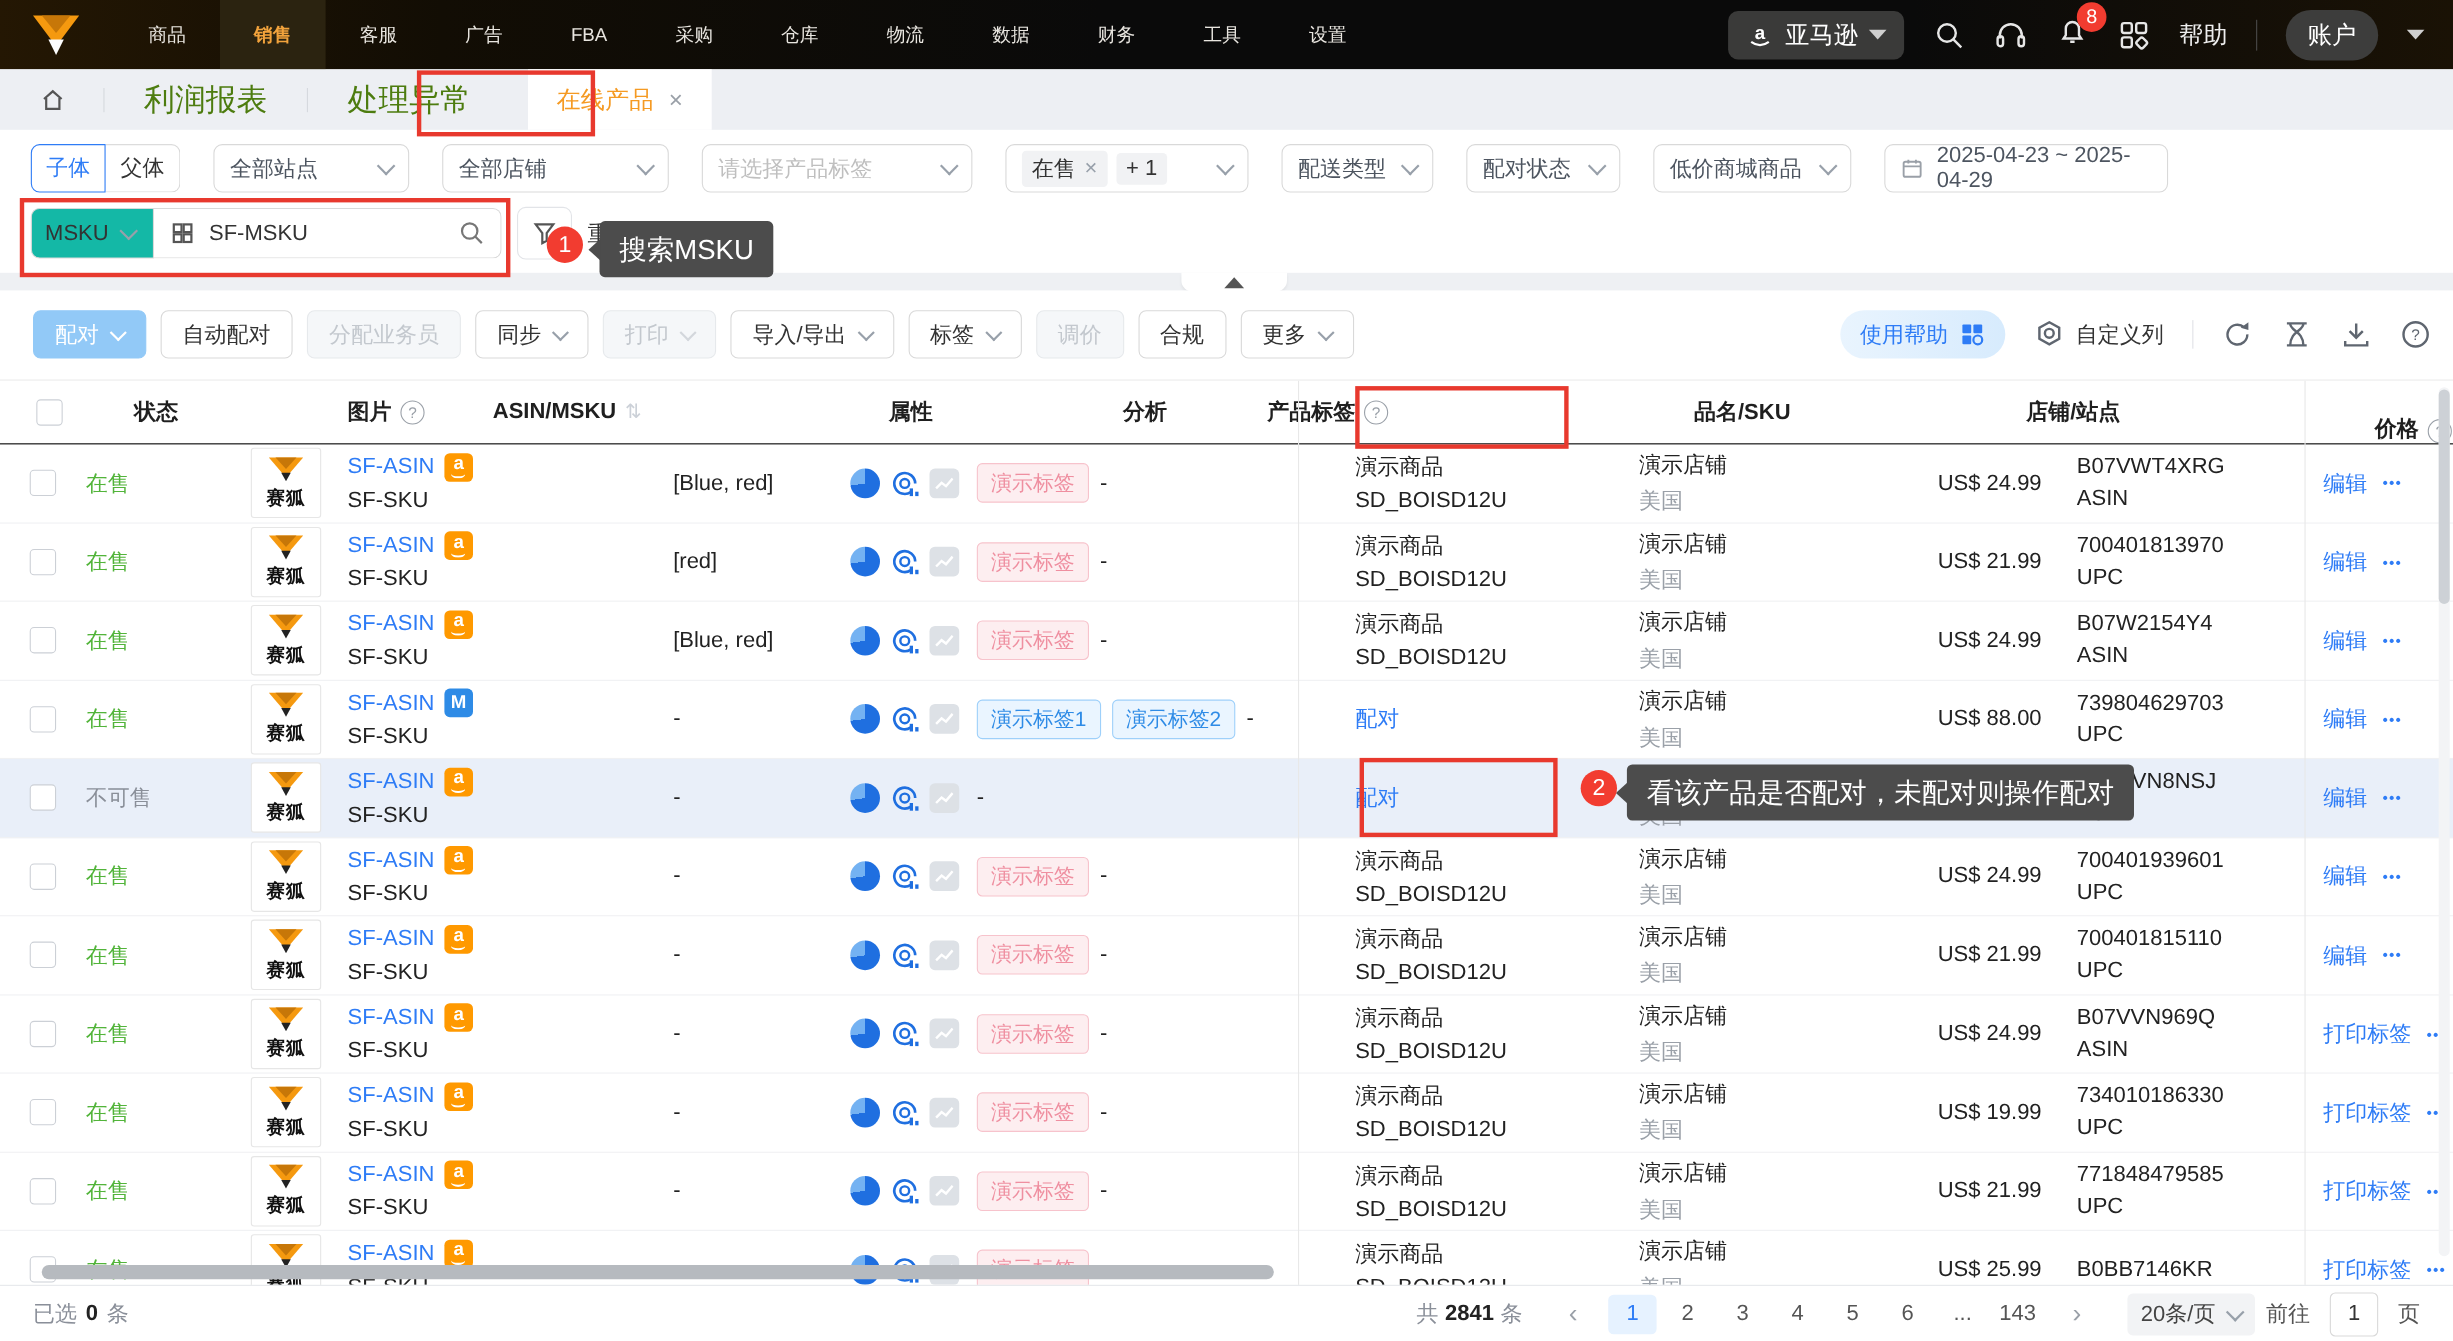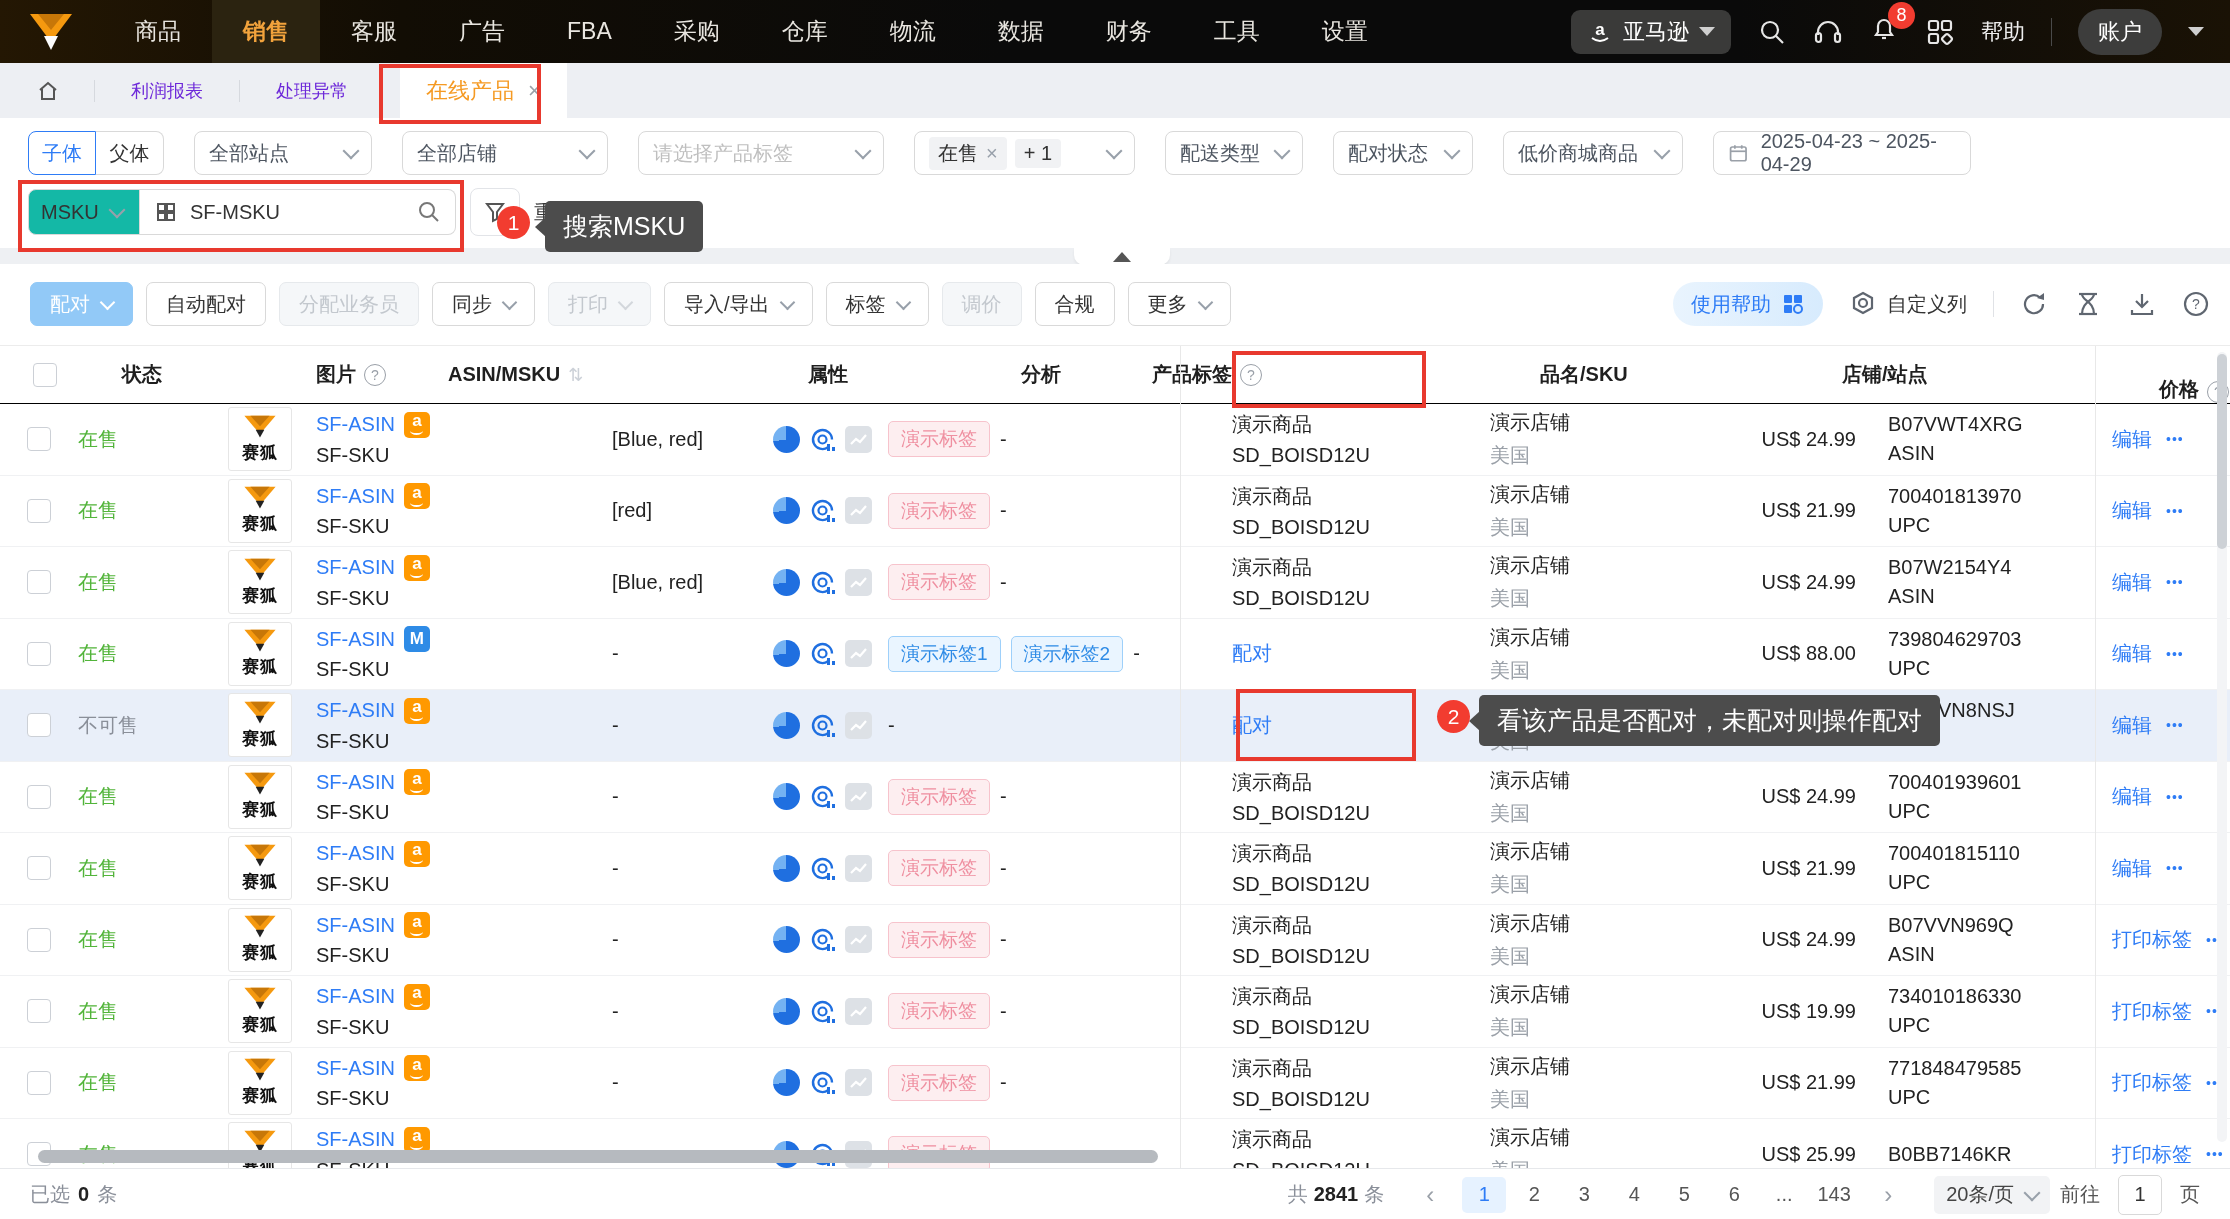--- a/index.html
+++ b/index.html
@@ -12,7 +12,7 @@
        display:flex;align-items:center;}
   .nav-logo{width:46px;height:40px;margin:0 30px 0 28px;flex:0 0 auto;}
   .nav-items{display:flex;align-items:center;height:63px;}
-  .nav-item{height:63px;line-height:63px;padding:0 31px;color:#e9e6e0;font-size:23px;cursor:pointer;}
+  .nav-item{height:63px;line-height:63px;padding:0 31px;color:#e9e6e0;font-size:17px;cursor:pointer;}
   .nav-item.active{background:#2b2310;color:#f2a33c;font-weight:bold;}
   .nav-right{margin-left:auto;display:flex;align-items:center;gap:26px;padding-right:26px;}
   .plat-pill{display:flex;align-items:center;gap:10px;background:#3a3a39;border-radius:9px;height:44px;padding:0 16px;color:#fff;font-size:22px;cursor:pointer;}

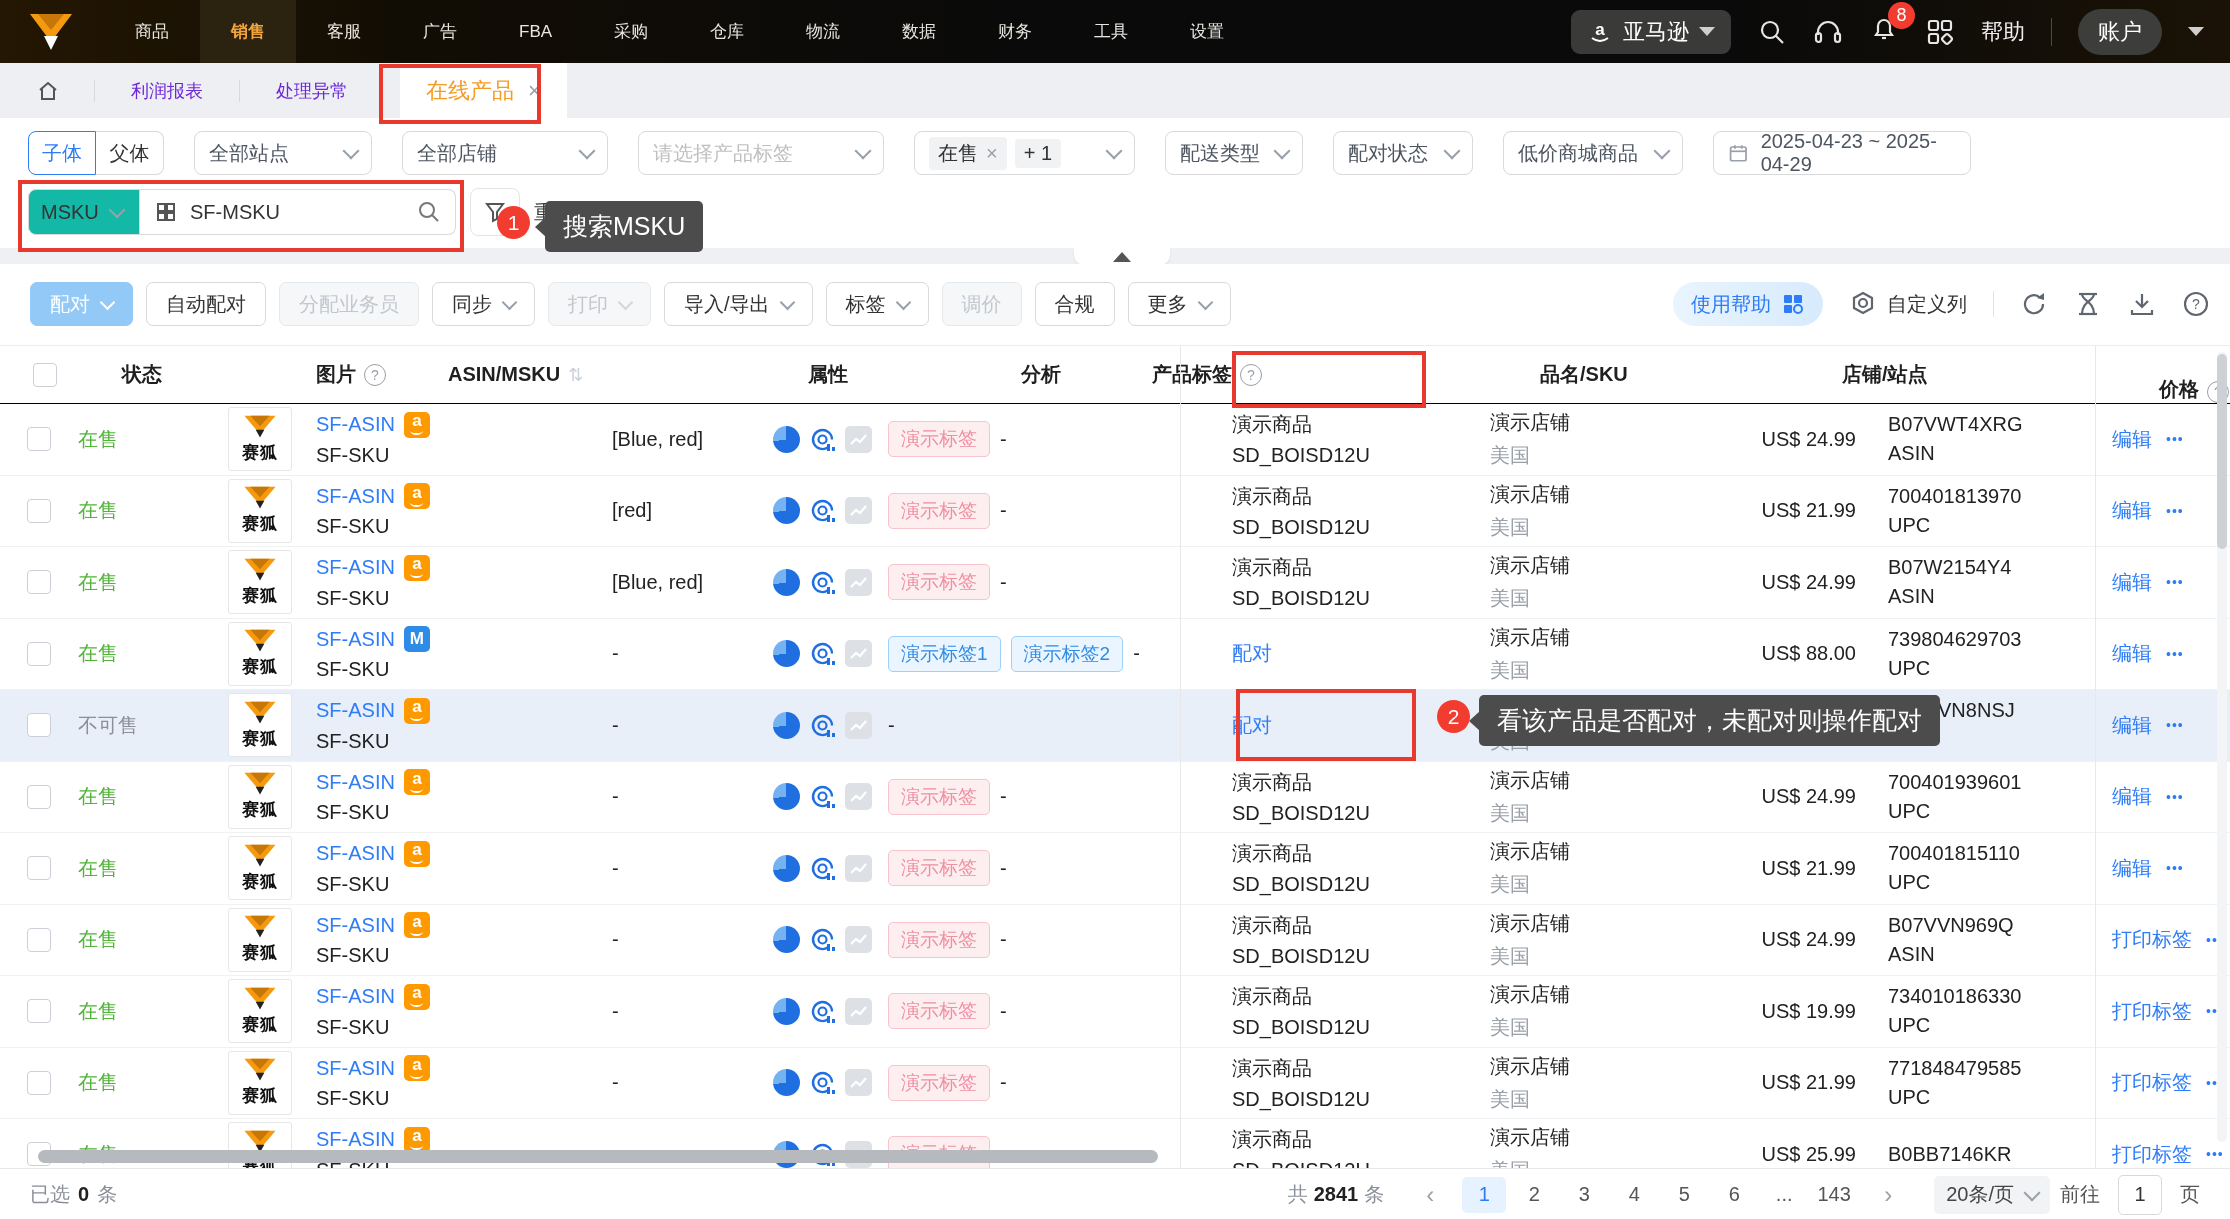--- a/index.html
+++ b/index.html
@@ -29,7 +29,7 @@
   .tabbar{position:absolute;left:0;top:63px;width:2230px;height:55px;background:#edeff3;display:flex;align-items:center;}
   .home-btn{margin:0 24px 0 36px;cursor:pointer;}
   .tab-sep{width:1px;height:22px;background:#d6d9de;margin:0 10px;}
-  .tab-item{padding:0 26px;color:#6d28d9;font-size:18px;cursor:pointer;}
+  .tab-item{padding:0 26px;color:#4d7c0f;font-size:28px;cursor:pointer;}
   .tab-active{height:55px;background:#fff;display:flex;align-items:center;gap:14px;padding:0 26px;color:#f59a23;font-size:22px;cursor:pointer;}
   .tab-close{color:#9aa0a8;font-size:22px;cursor:pointer;}
 

